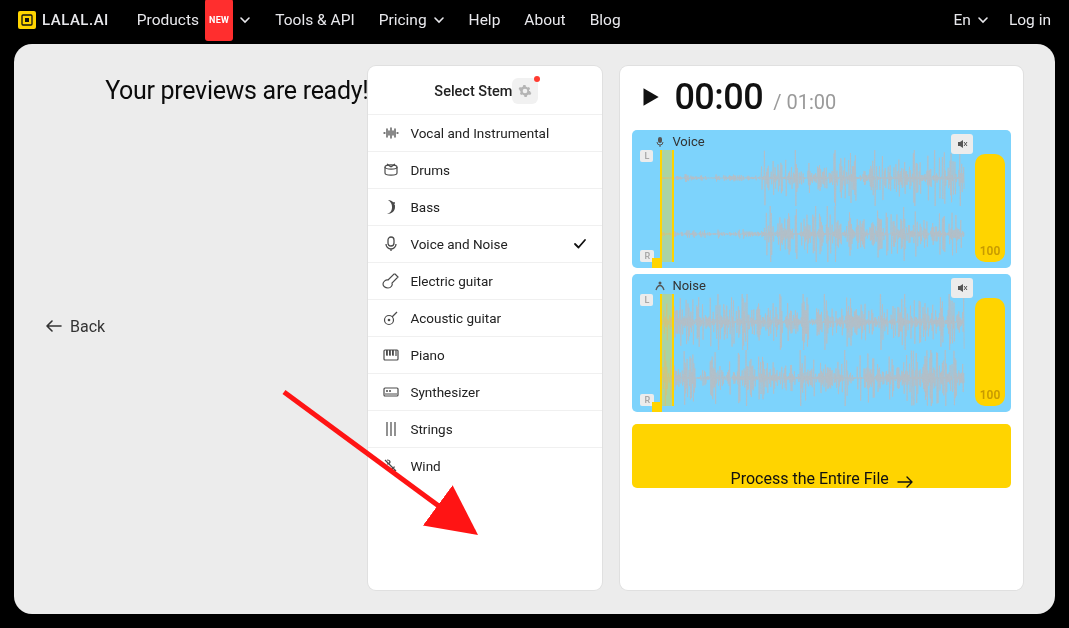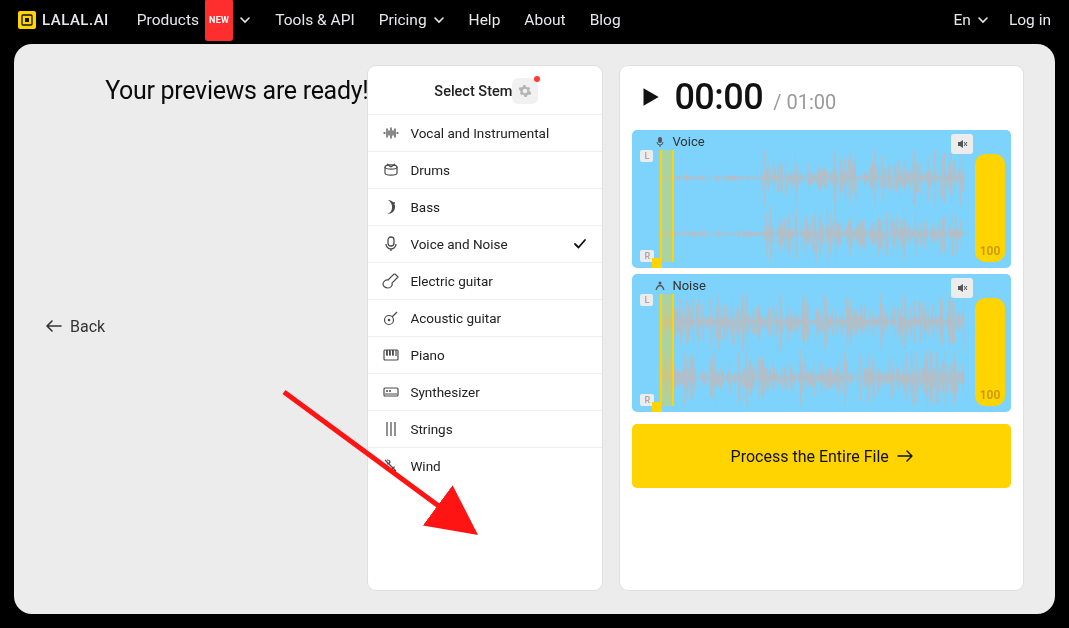--- a/index.html
+++ b/index.html
@@ -44,7 +44,7 @@
 .playhead-zone{position:absolute;left:0;top:0;bottom:0;width:14px;background:rgba(255,212,0,.35);border-left:2px solid #ffd400;border-right:2px solid #ffd400;z-index:2}
 .playhead-handle{position:absolute;left:-10px;bottom:-6px;width:10px;height:10px;background:#ffd400}
 svg.wave{position:absolute;left:0;right:0}
-.process-btn{margin-top:12px;background:#ffd400;border-radius:5px;height:64px;display:flex;align-items:center;justify-content:center;gap:8px;font-size:16px;color:#111;cursor:pointer}
+.process-btn{margin-top:12px;background:#ffd400;border-radius:5px;height:64px;display:flex;align-items:flex-end;justify-content:center;gap:8px;font-size:16px;color:#111;cursor:pointer}
 .arrow-annot{position:absolute;left:274px;top:382px;z-index:50;pointer-events:none}
 </style>
 </head>

